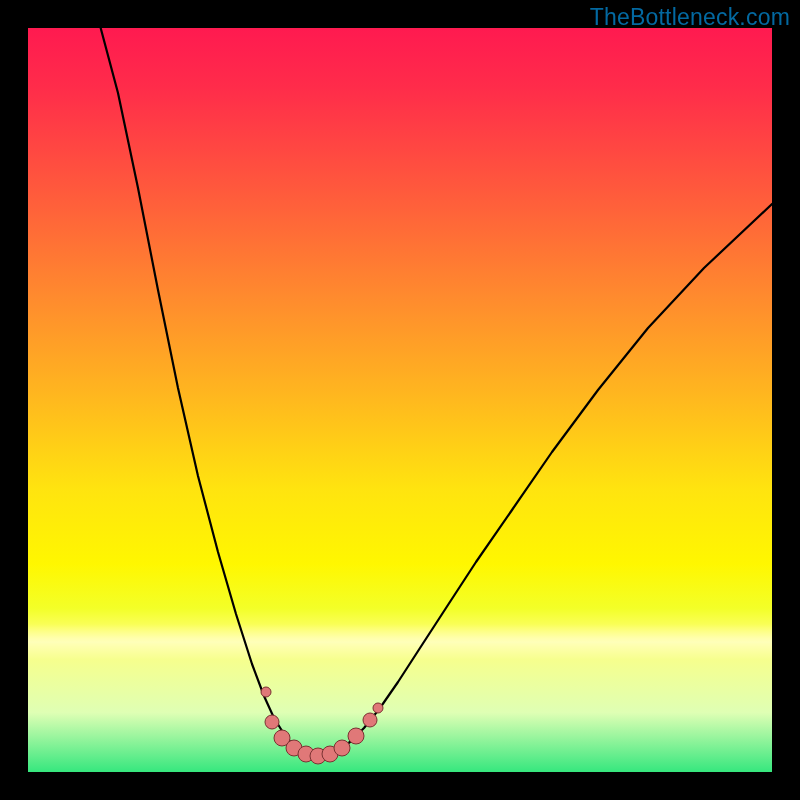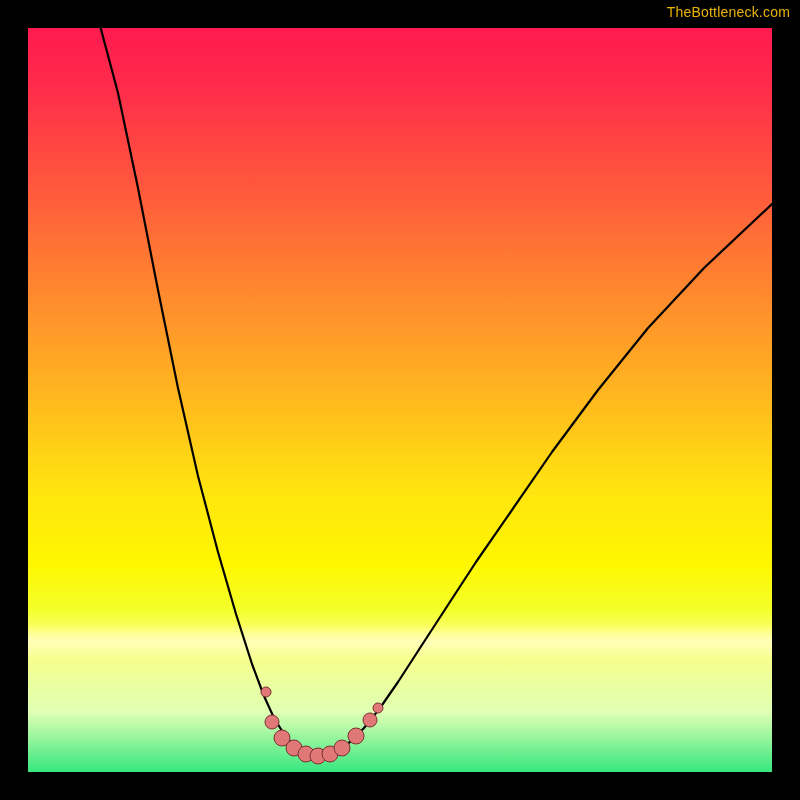--- a/index.html
+++ b/index.html
@@ -64,8 +64,8 @@
     position: absolute;
     top: 4px;
     right: 10px;
-    color: #eab308;
-    font-size: 14px;
+    color: #0369a1;
+    font-size: 23px;
     font-weight: 500;
     letter-spacing: 0.2px;
     user-select: none;

